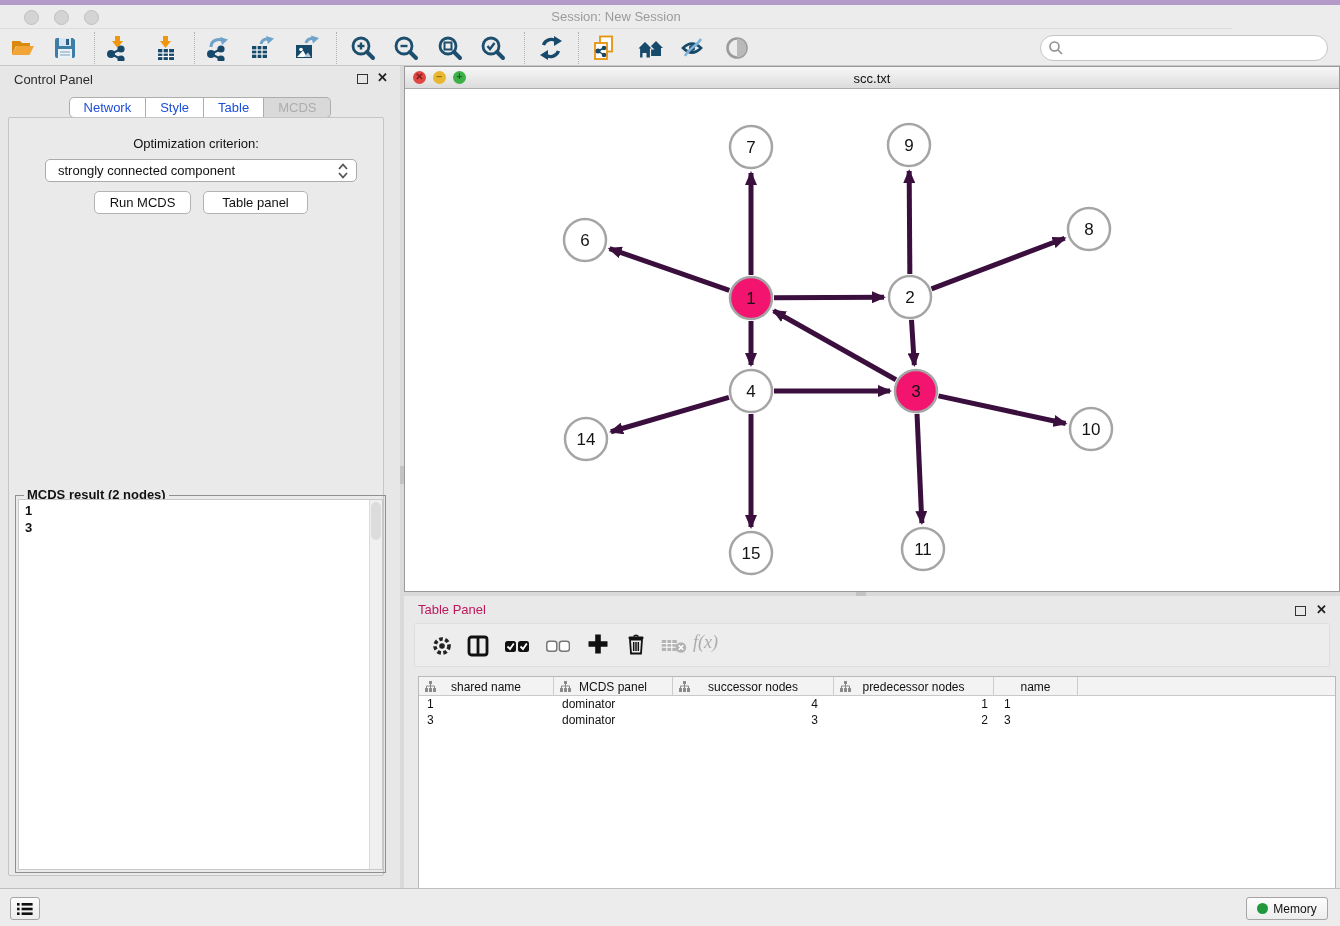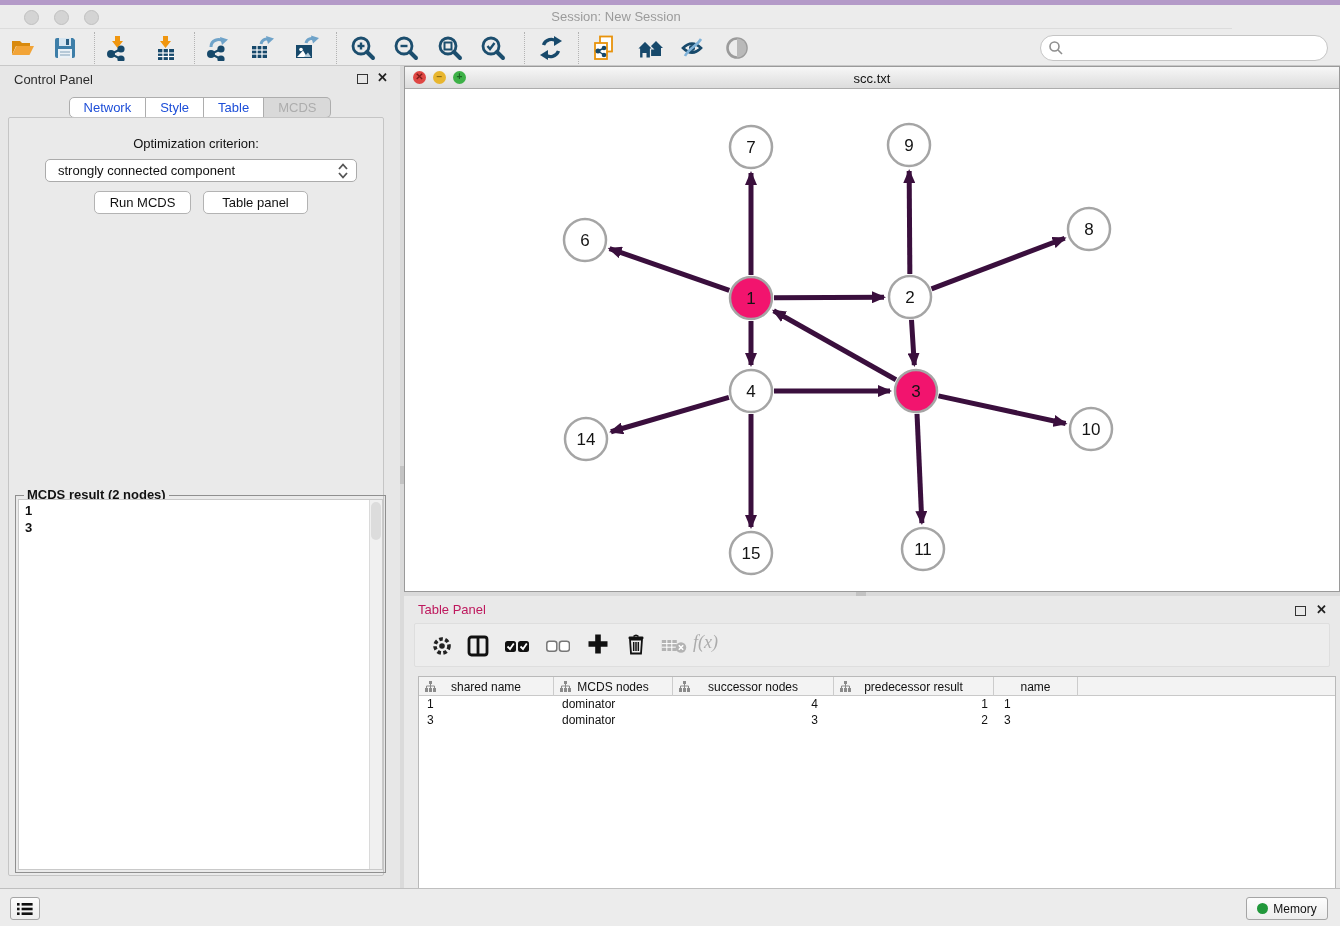--- a/index.html
+++ b/index.html
@@ -441,7 +441,7 @@
                 </g>
                 <path d="M5.5 3 v2 M1.5 5 h8 M1.5 5 v2 M5.5 5 v2 M9.5 5 v2" stroke="#8A8A8A" fill="none"></path>
               </svg></span>
-            <span>MCDS nodes</span>
+            <span>MCDS panel</span>
           </div>
           <div class="th-cell" style="width: 161px;">
             <span class="th-icon"><svg width="11" height="11" viewBox="0 0 11 11">

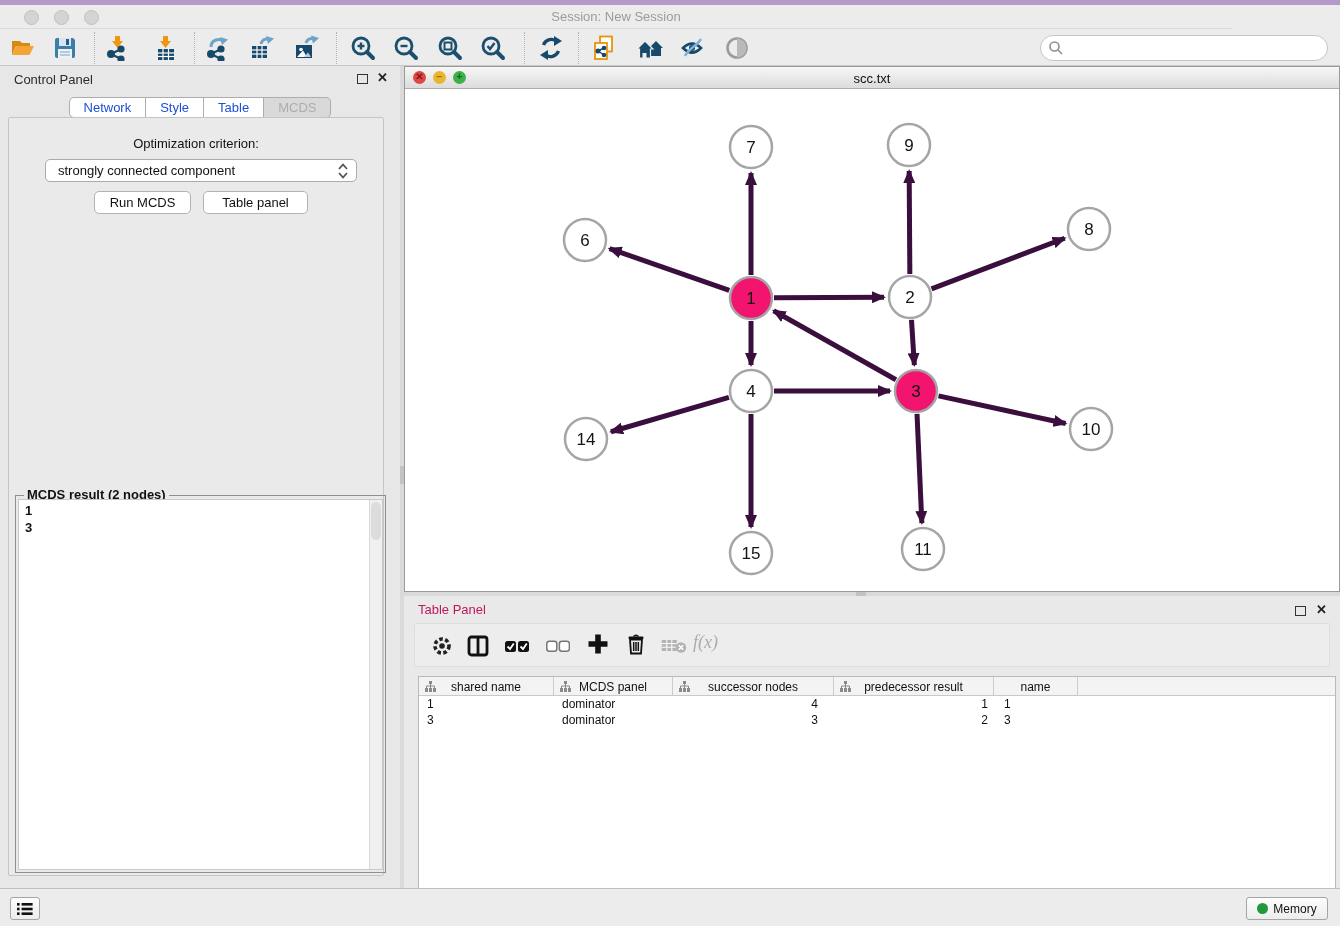--- a/index.html
+++ b/index.html
@@ -465,7 +465,7 @@
                 </g>
                 <path d="M5.5 3 v2 M1.5 5 h8 M1.5 5 v2 M5.5 5 v2 M9.5 5 v2" stroke="#8A8A8A" fill="none"></path>
               </svg></span>
-            <span>predecessor result</span>
+            <span>predecessor nodes</span>
           </div>
           <div class="th-cell" style="width: 84px;">
             <span>name</span>

